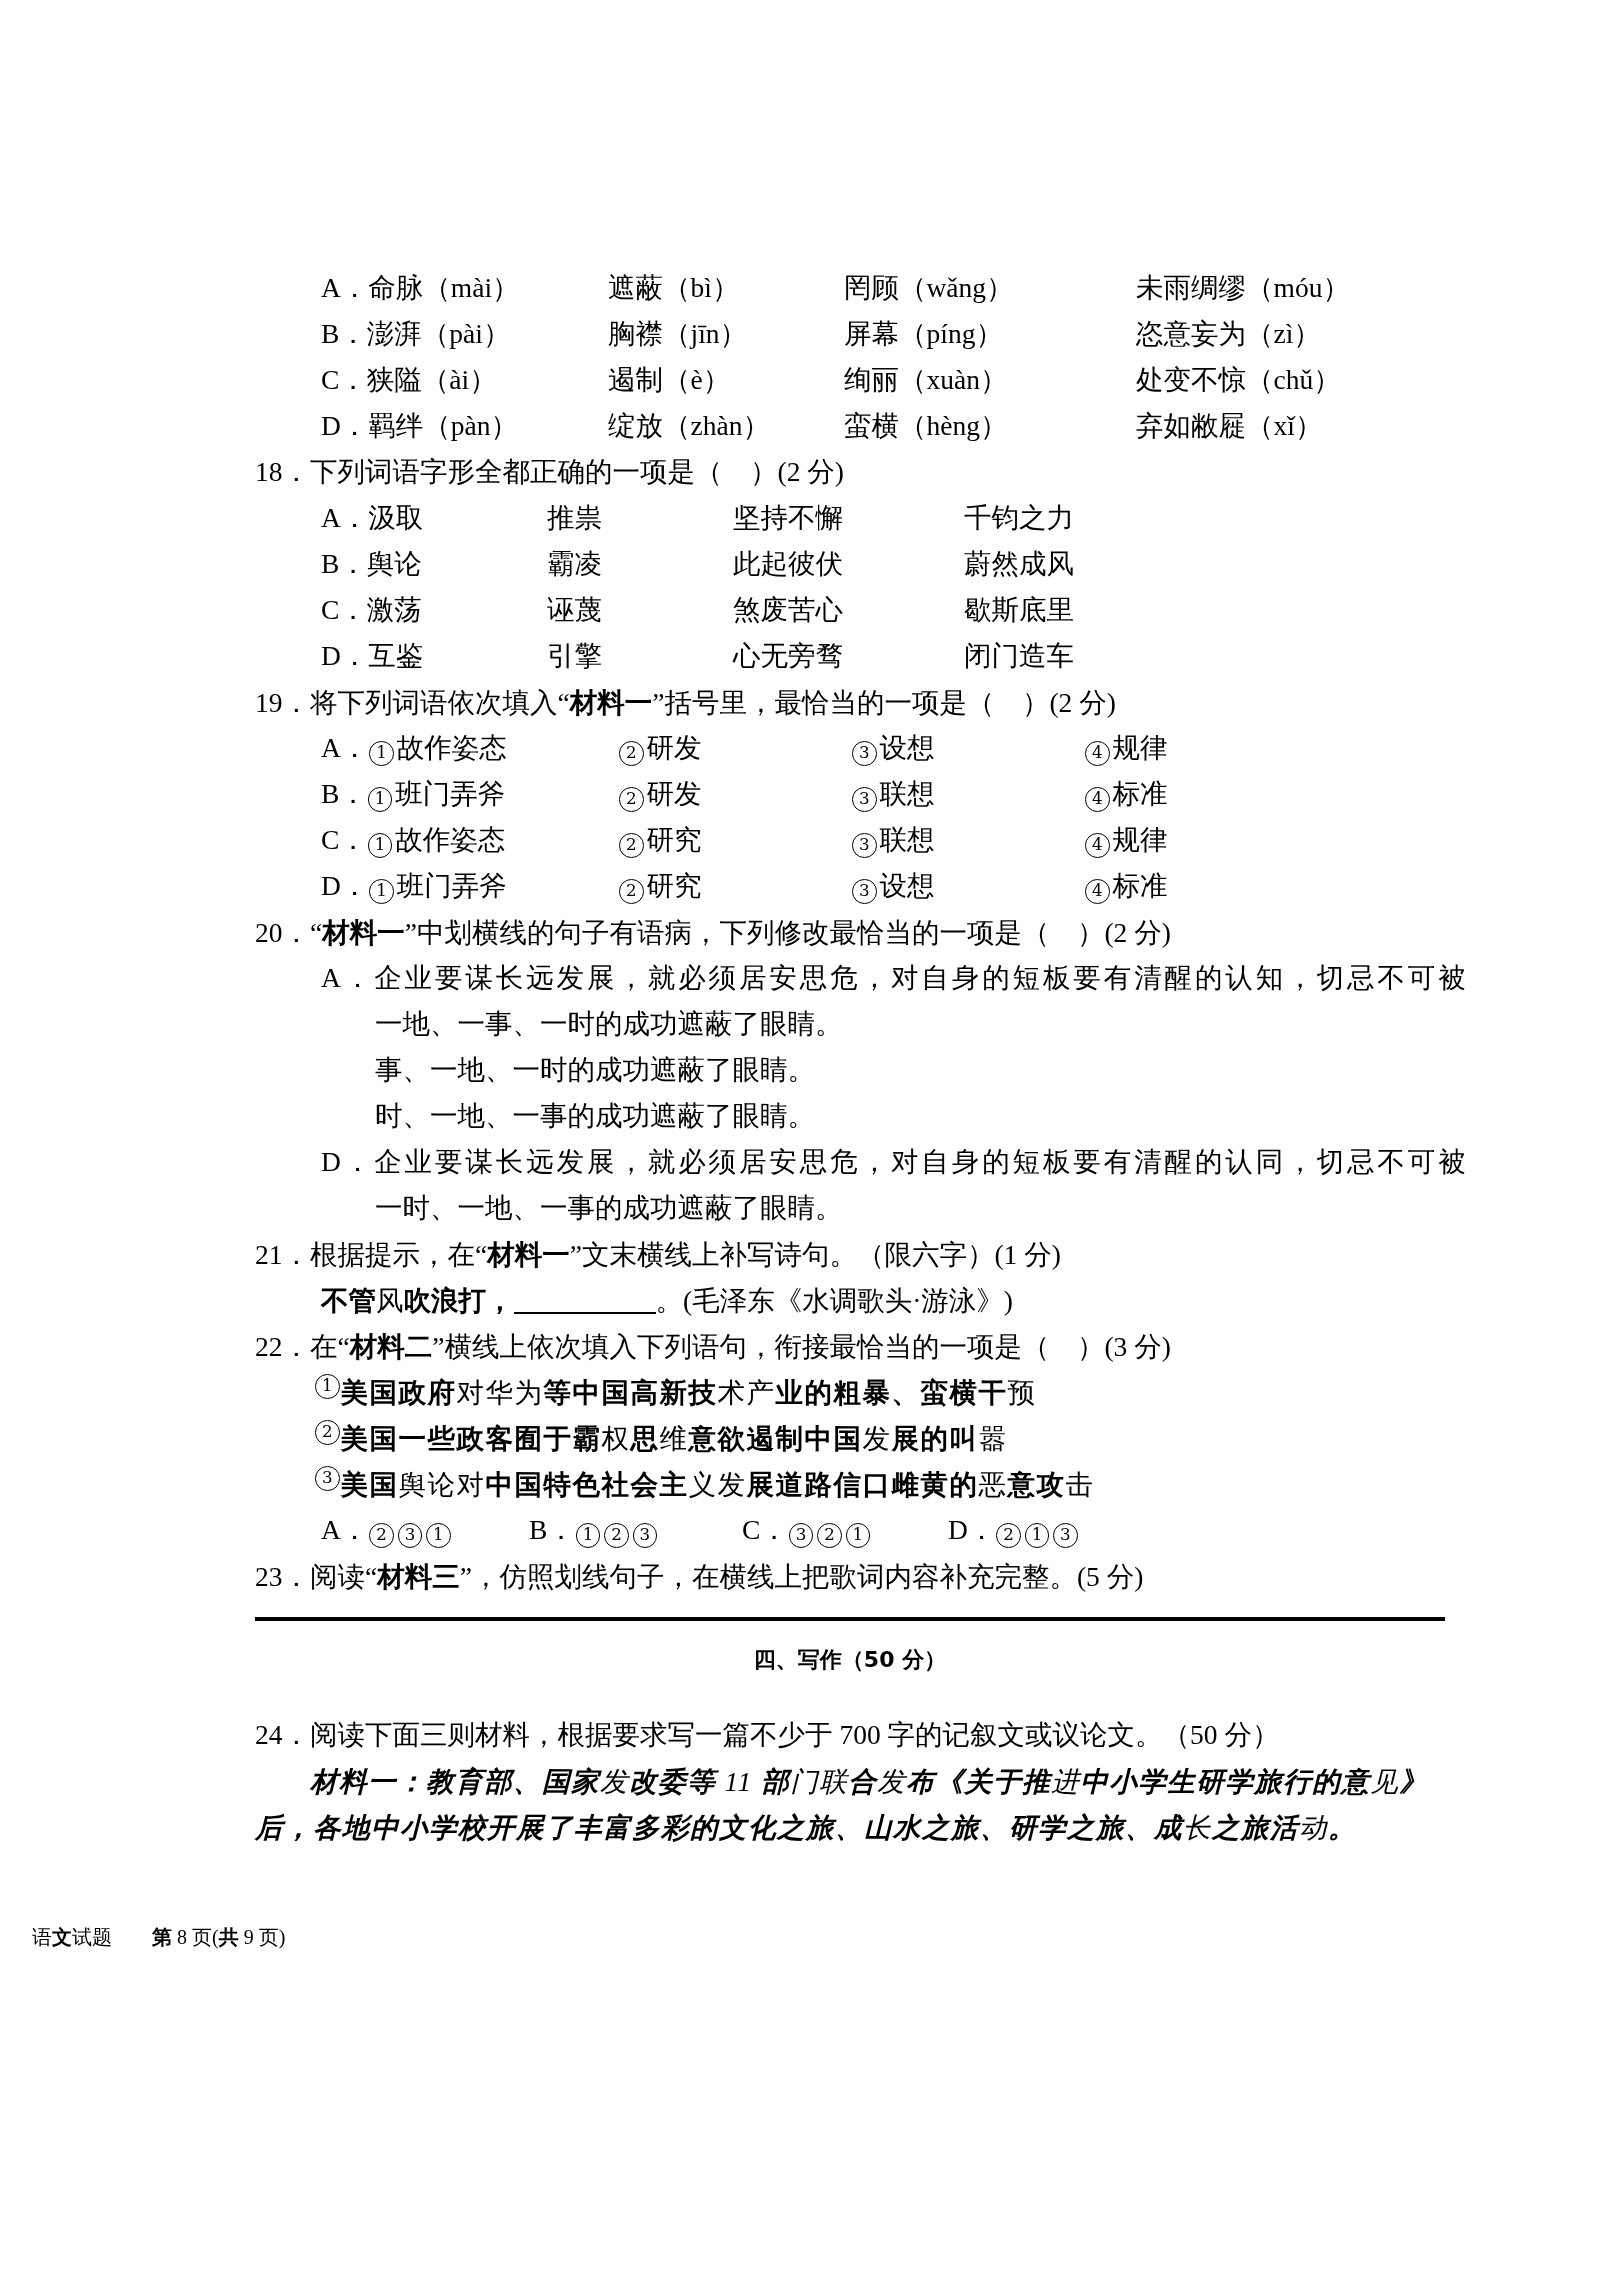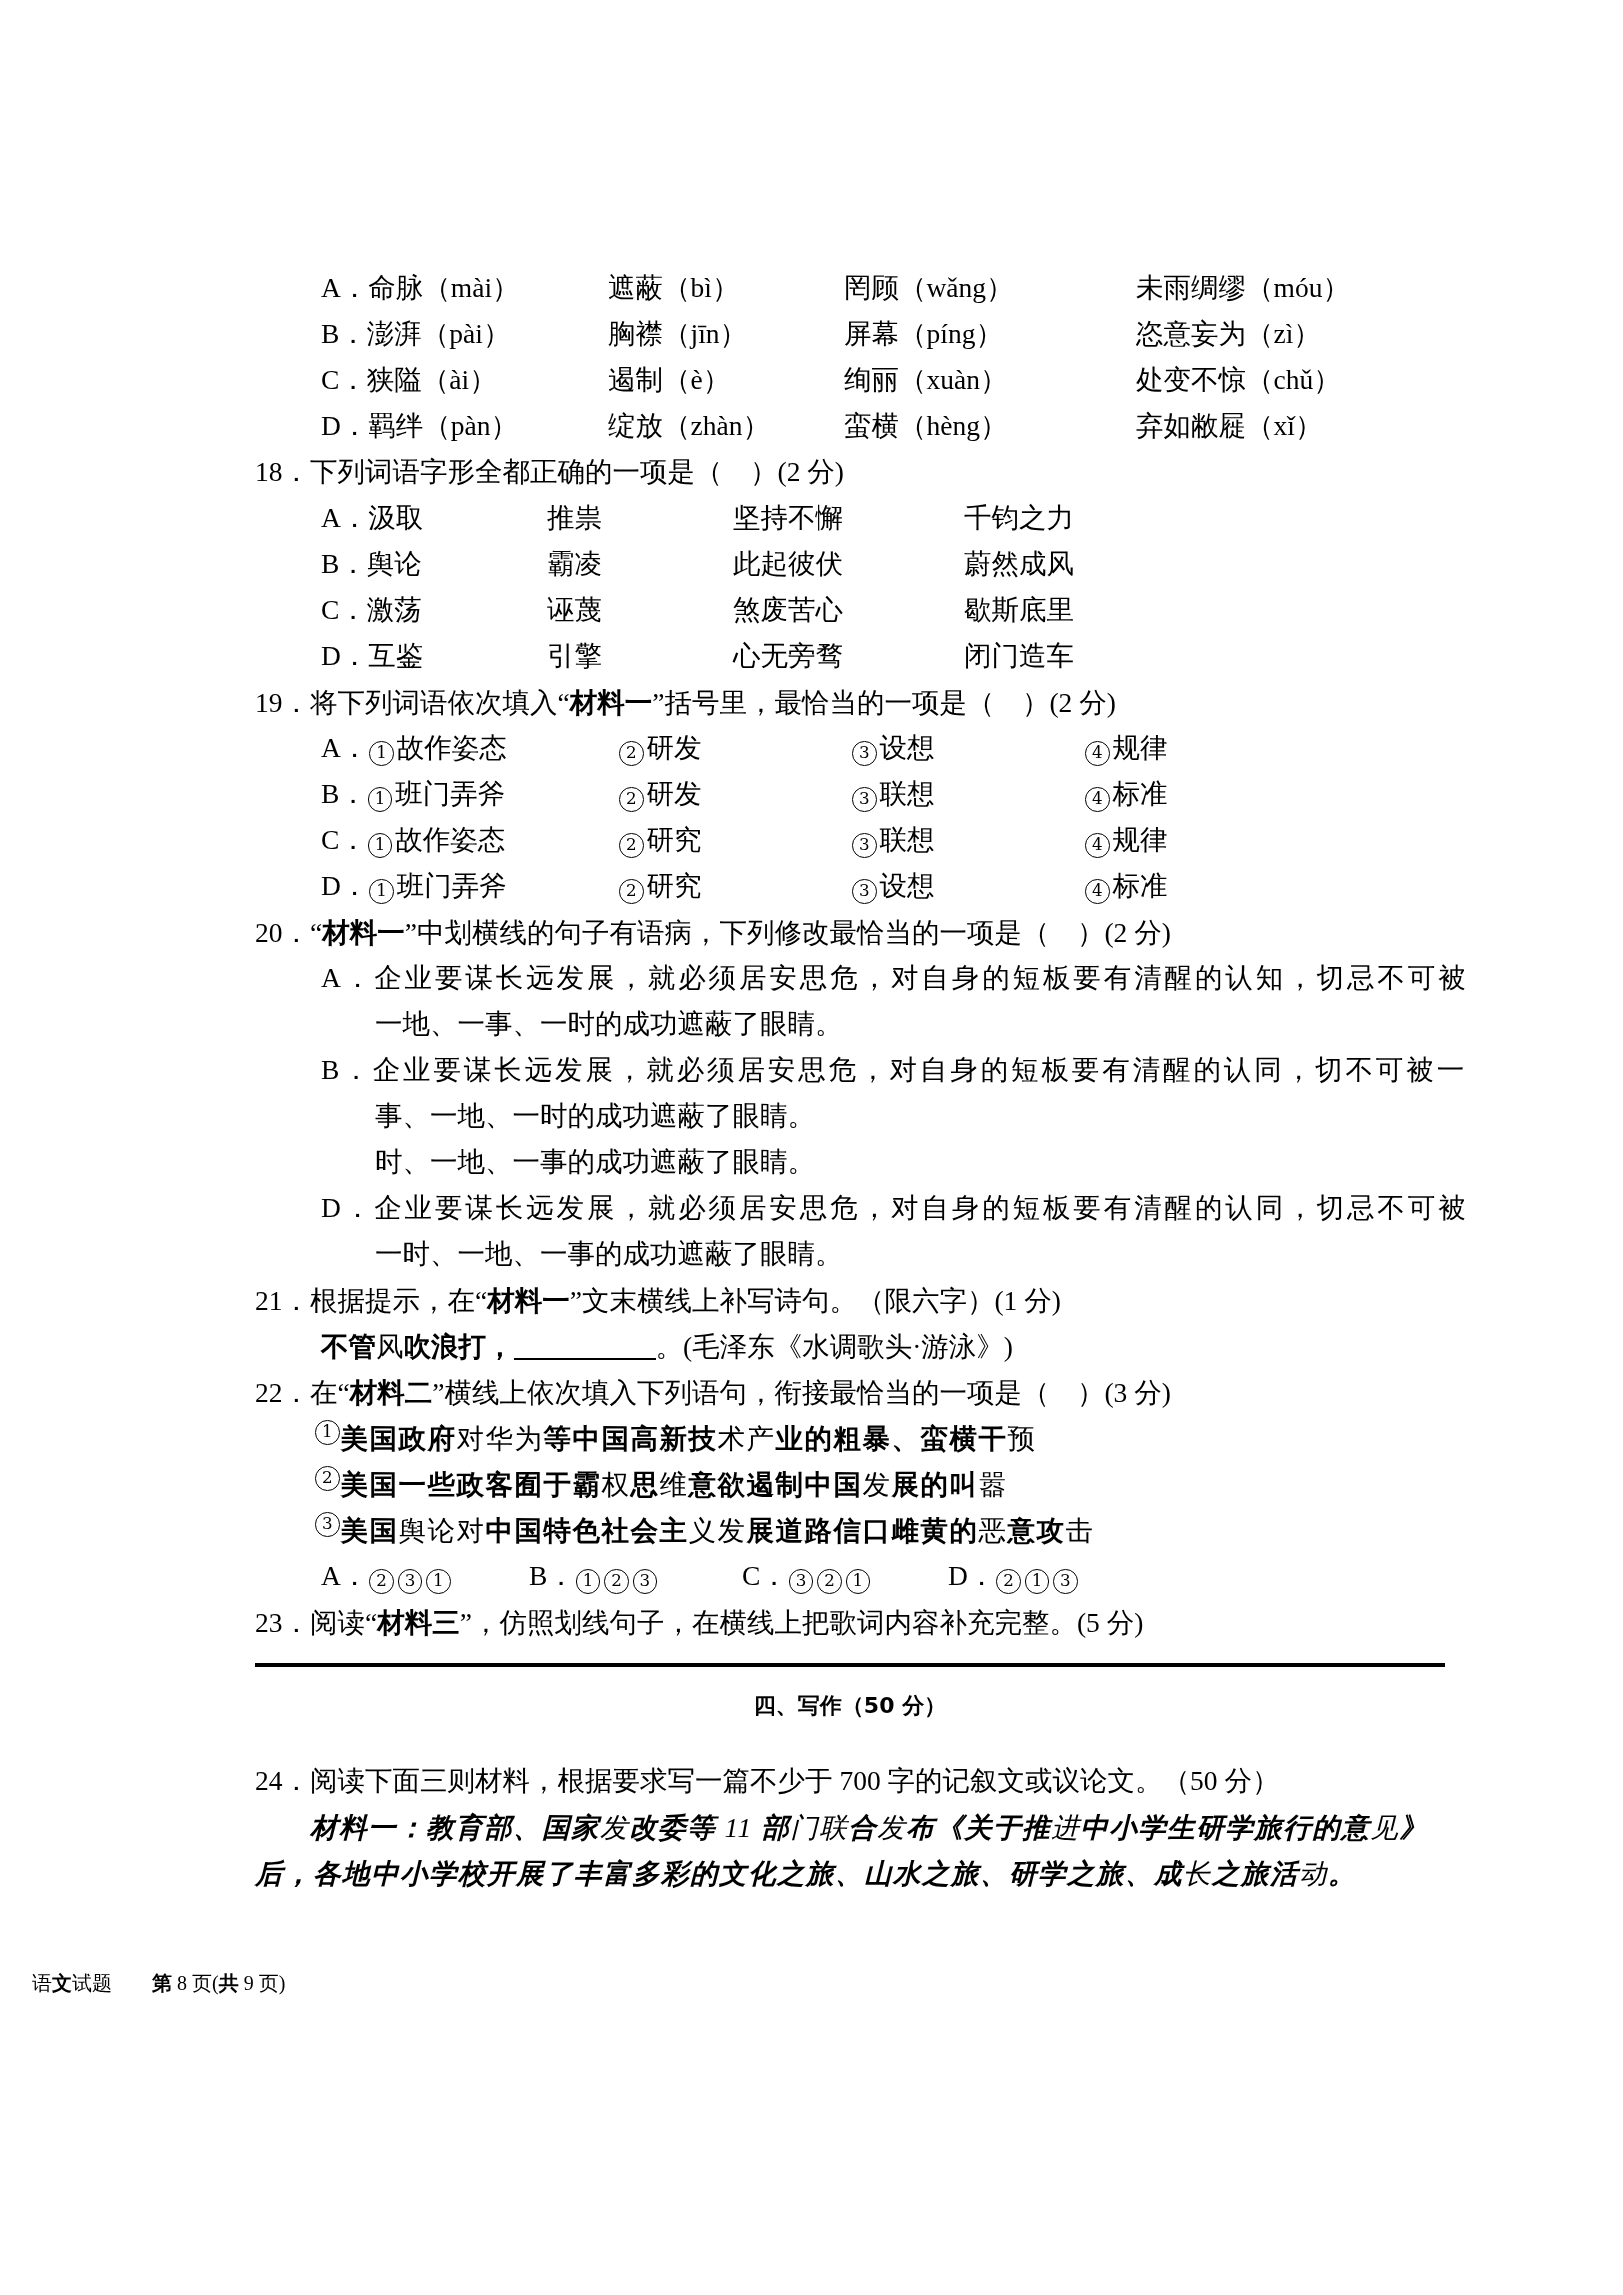--- a/index.html
+++ b/index.html
@@ -140,7 +140,6 @@
     <div class="line"><span>20．“</span><span class="b">材料一</span><span>”中划横线的句子有语病，下列修改最恰当的一项是（　）(2 分)</span></div>
     <div class="line ind1 js">A．企业要谋长远发展，就必须居安思危，对自身的短板要有清醒的认知，切忌不可被</div>
     <div class="line ind2">一地、一事、一时的成功遮蔽了眼睛。</div>
-    <div class="line ind1 js">B．企业要谋长远发展，就必须居安思危，对自身的短板要有清醒的认同，切不可被一</div>
     <div class="line ind2">事、一地、一时的成功遮蔽了眼睛。</div>
     <div class="line ind2">时、一地、一事的成功遮蔽了眼睛。</div>
     <div class="line ind1 js">D．企业要谋长远发展，就必须居安思危，对自身的短板要有清醒的认同，切忌不可被</div>

